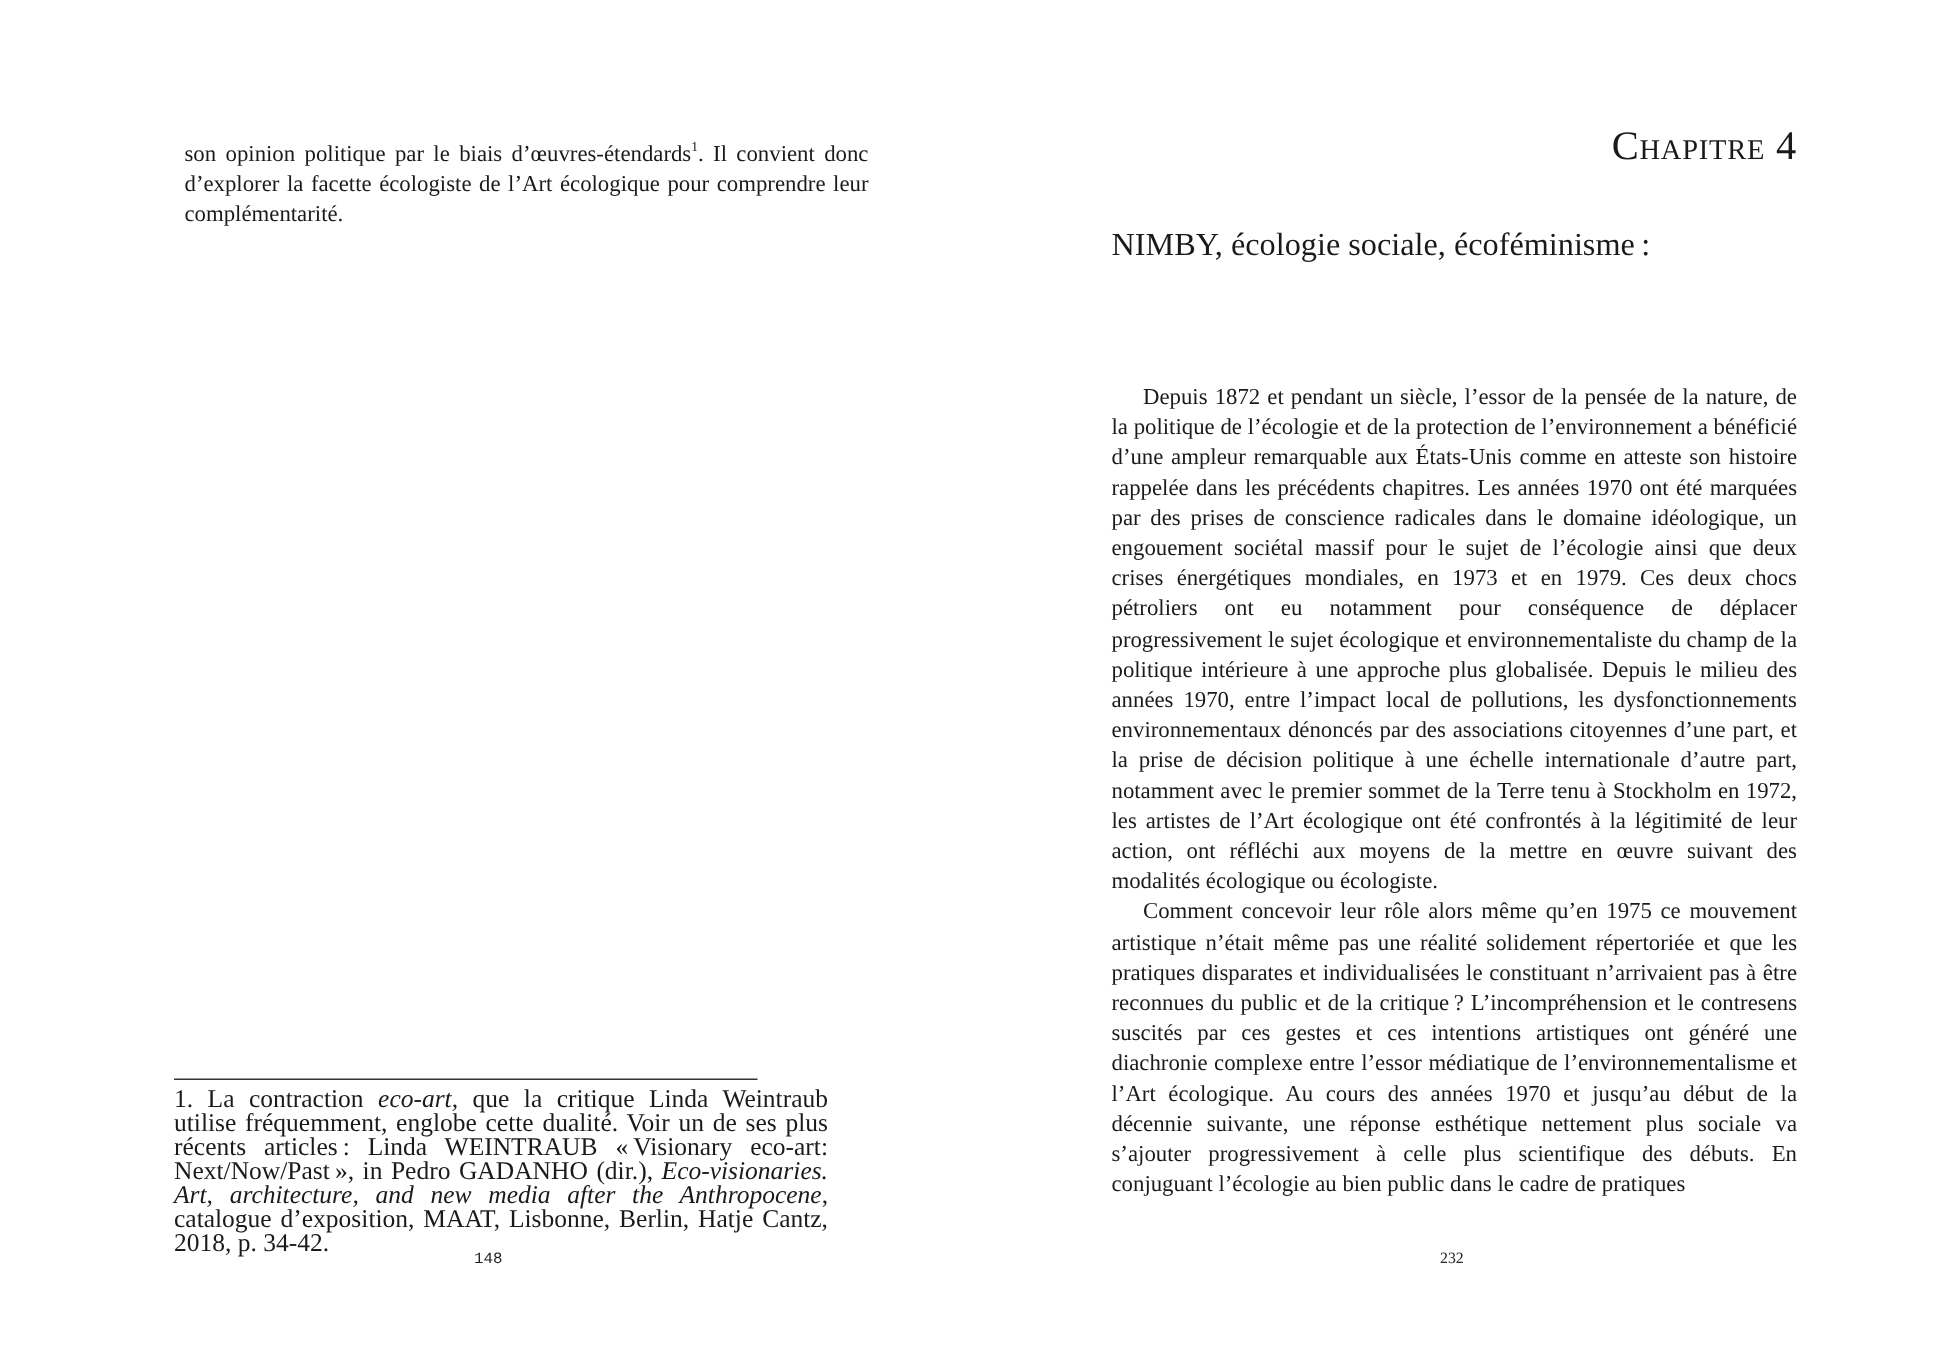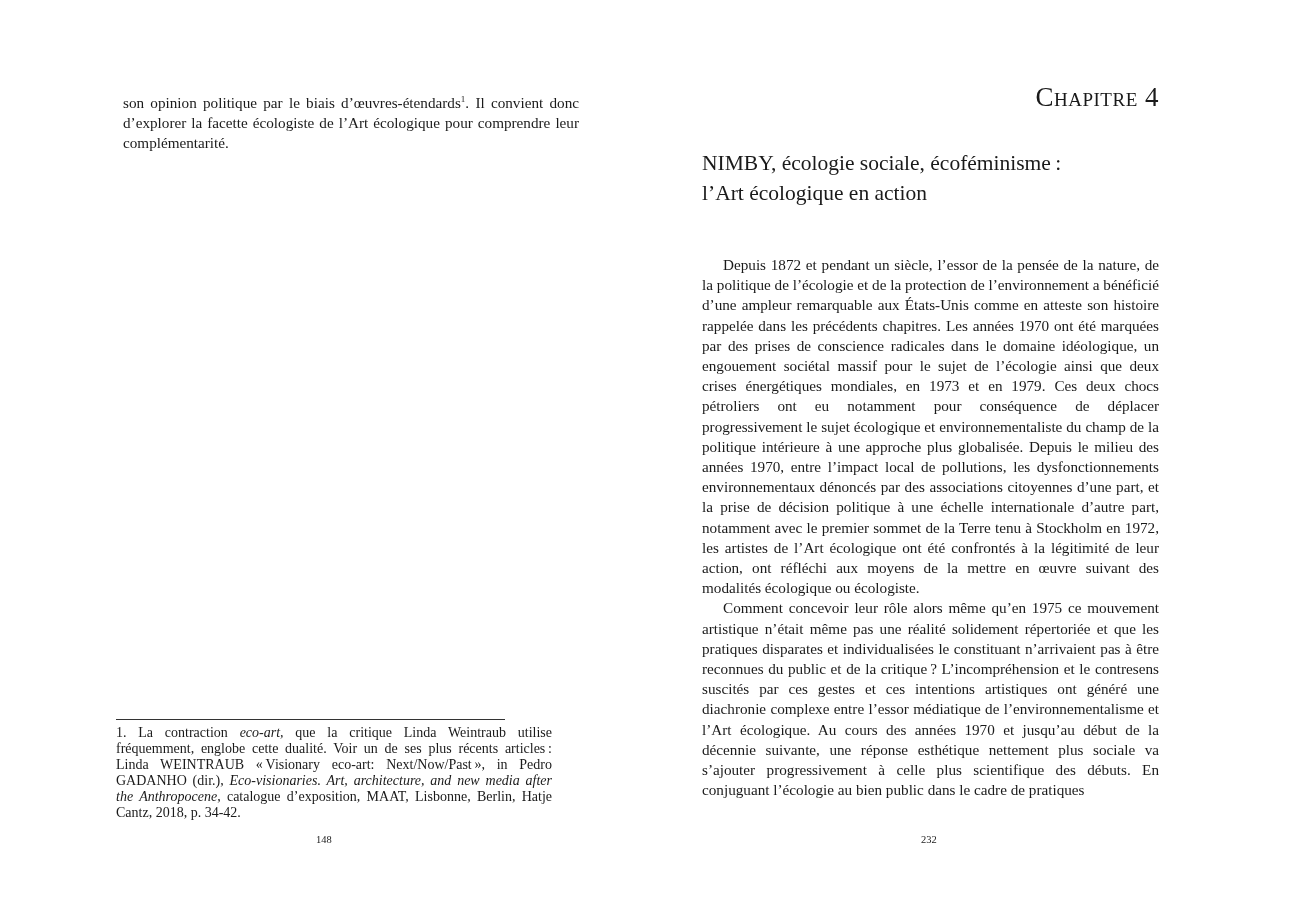--- a/index.html
+++ b/index.html
@@ -7,7 +7,7 @@
          font-family: "Liberation Serif", "DejaVu Serif", serif; color: #1a1a1a; }
   .page { position: absolute; top: 0; height: 904px; }
   .left-page { left: 0; width: 646px; }
-  .right-page { left: 607px; width: 646px; }
+  .right-page { left: 646px; width: 646px; }
 
   .body-text { font-size: 15.2px; line-height: 20.2px; text-align: justify; }
   .body-text p { margin: 0; }

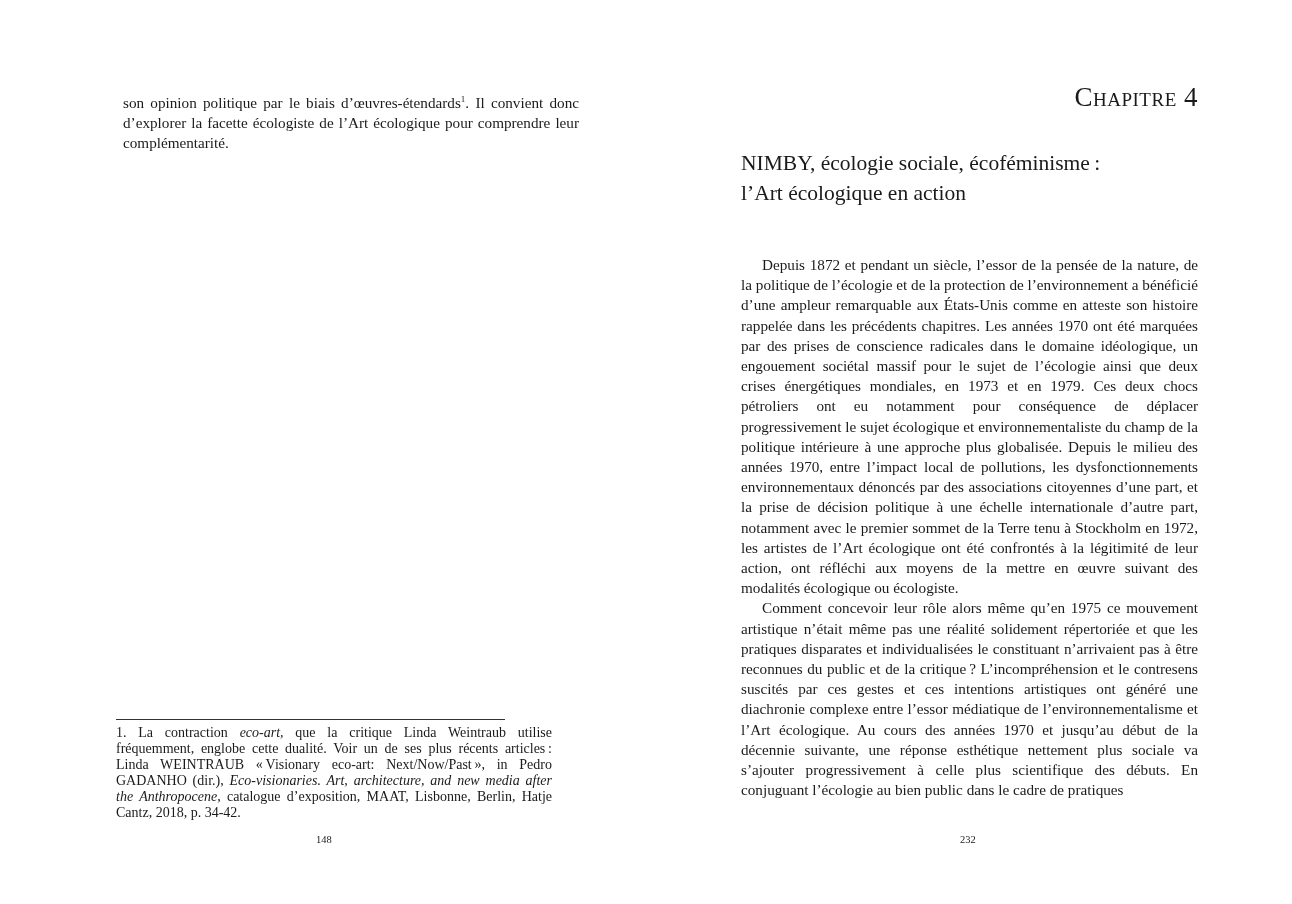--- a/index.html
+++ b/index.html
@@ -52,7 +52,6 @@
   <div class="chapter-label">Chapitre 4</div>
   <div class="chapter-title">
     <div>NIMBY, écologie sociale, écoféminisme :</div>
-    <div>l’Art écologique en action</div>
   </div>
   <div class="right-body body-text">
     <p class="indent">Depuis 1872 et pendant un siècle, l’essor de la pensée de la nature, de la politique de l’écologie et de la protection de l’environnement a bénéficié d’une ampleur remarquable aux États-Unis comme en atteste son histoire rappelée dans les précédents chapitres. Les années 1970 ont été marquées par des prises de conscience radicales dans le domaine idéologique, un engouement sociétal massif pour le sujet de l’écologie ainsi que deux crises énergétiques mondiales, en 1973 et en 1979. Ces deux chocs pétroliers ont eu notamment pour conséquence de déplacer progressivement le sujet écologique et environnementaliste du champ de la politique intérieure à une approche plus globalisée. Depuis le milieu des années 1970, entre l’impact local de pollutions, les dysfonctionnements environnementaux dénoncés par des associations citoyennes d’une part, et la prise de décision politique à une échelle internationale d’autre part, notamment avec le premier sommet de la Terre tenu à Stockholm en 1972, les artistes de l’Art écologique ont été confrontés à la légitimité de leur action, ont réfléchi aux moyens de la mettre en œuvre suivant des modalités écologique ou écologiste.</p>

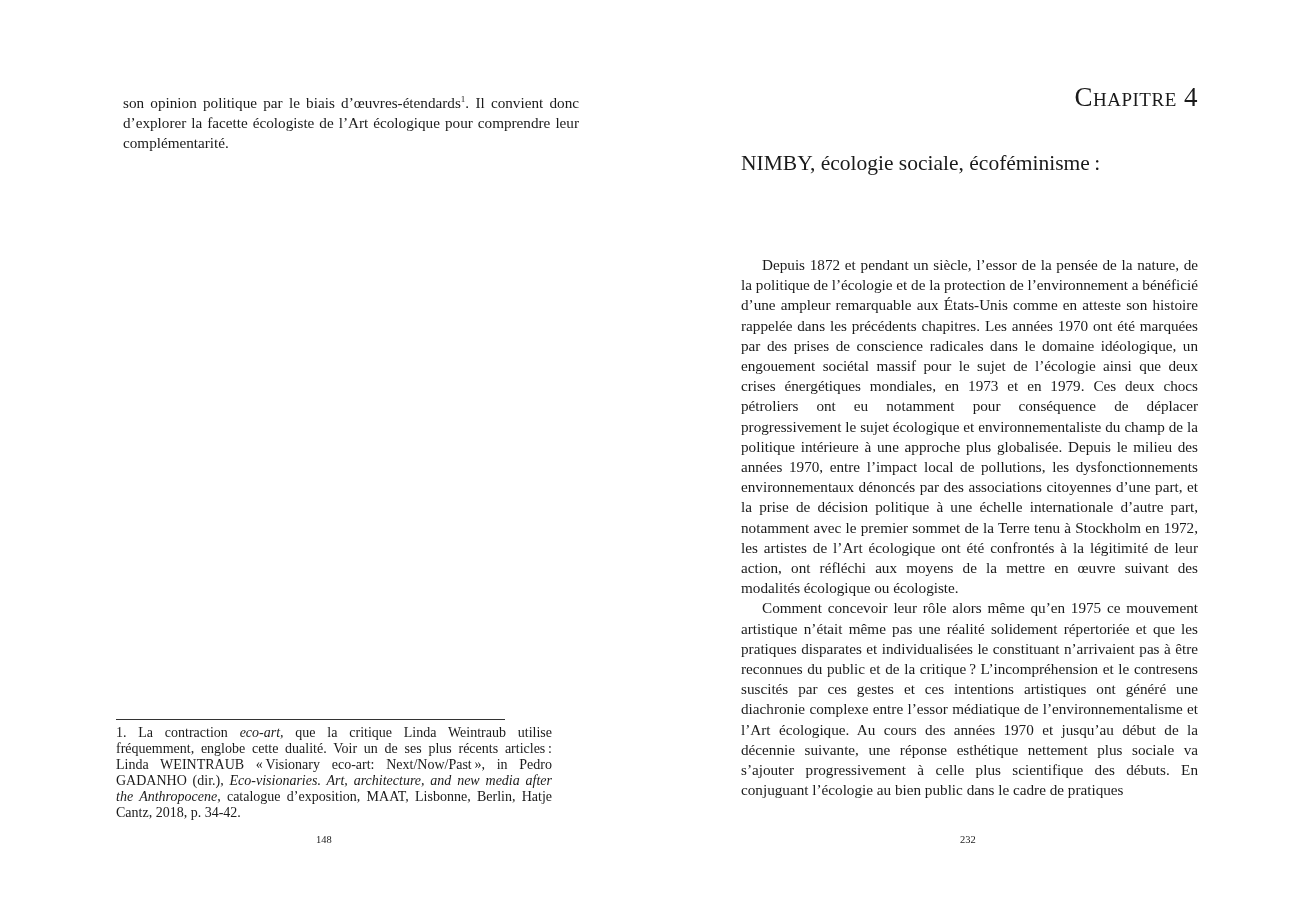--- a/index.html
+++ b/index.html
@@ -18,7 +18,7 @@
 
   .footnotes { position: absolute; left: 116px; top: 719px; width: 436px; }
   .fn-rule { width: 389px; height: 1px; background: #333; margin-bottom: 5px; }
-  .fn-text { font-size: 14px; line-height: 16px; text-align: justify; }
+  .fn-text { font-size: 17px; line-height: 16px; text-align: justify; }
   .fn-text i { font-style: italic; }
 
   .folio { position: absolute; top: 834px; font-size: 10.5px; font-family: "Liberation Serif", serif; color: #222; }

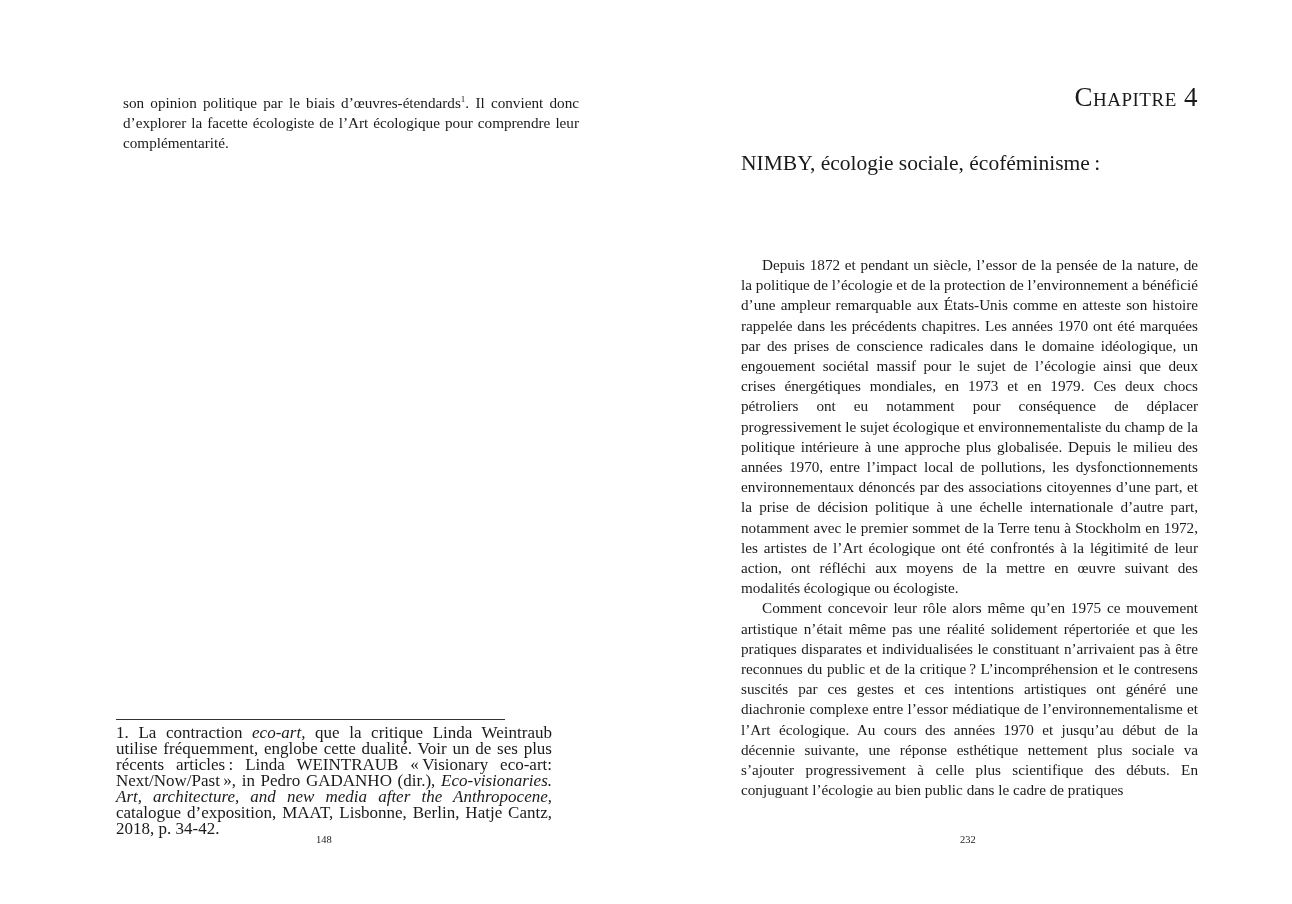--- a/index.html
+++ b/index.html
@@ -22,7 +22,7 @@
   .fn-text i { font-style: italic; }
 
   .folio { position: absolute; top: 834px; font-size: 10.5px; font-family: "Liberation Serif", serif; color: #222; }
-  .folio-left { left: 316px; }
+  .folio-left { left: 316px; font-family: Liberation Mono, monospace; }
   .folio-right { left: 314px; }
 
   .chapter-label { position: absolute; right: 94px; top: 82px; font-size: 27px; letter-spacing: 0.5px;

